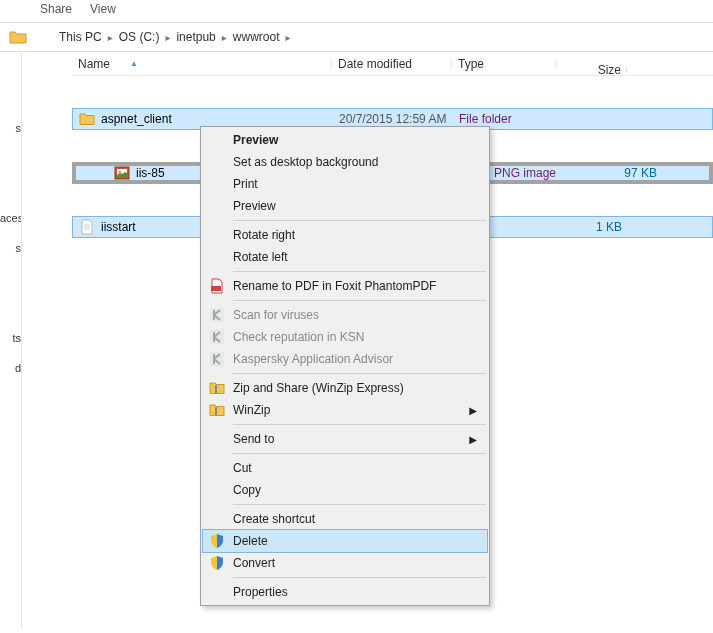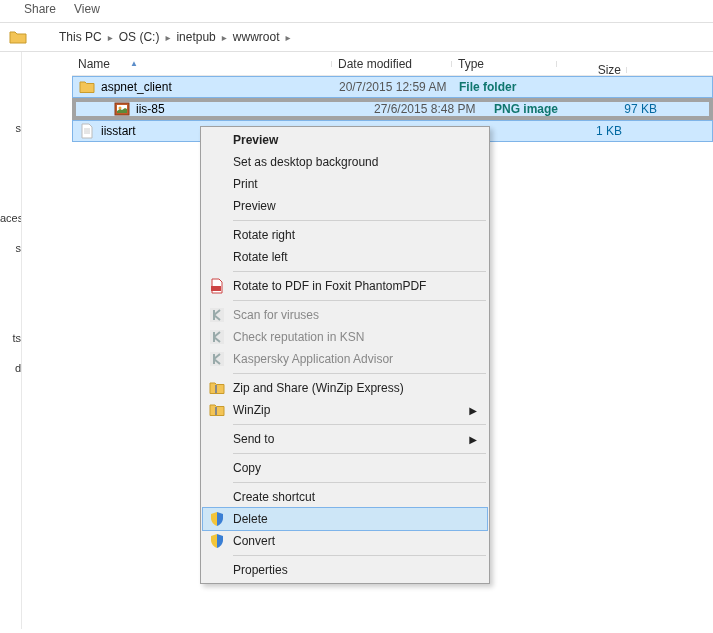--- a/index.html
+++ b/index.html
@@ -5,7 +5,7 @@
     * { margin: 0; padding: 0; box-sizing: border-box; font-family: "Segoe UI", Tahoma, sans-serif; font-size: 12px; }
     body { background: #fff; width: 713px; height: 633px; overflow: hidden; position: relative; }
     
-    .toolbar { display: flex; gap: 18px; padding: 2px 8px 2px 24px; color: #555; }
+    .toolbar { display: flex; gap: 18px; padding: 2px 8px 2px 40px; color: #555; }
     .toolbar span { cursor: default; }
     
     .divider-h { height: 1px; background: #e0e0e0; margin: 4px 0 0 0; }

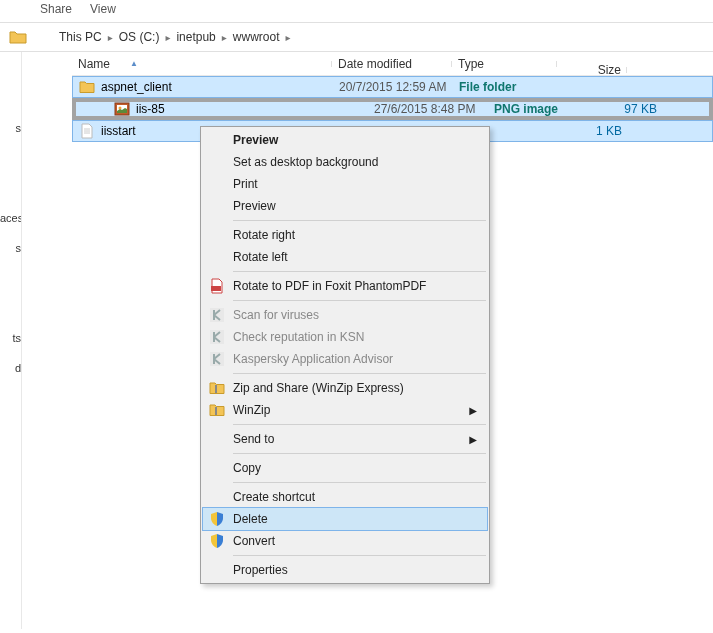--- a/index.html
+++ b/index.html
@@ -30,7 +30,7 @@
     .col-type { width: 105px; }
     .col-size { width: 70px; text-align: right; margin-top: 12px; }
     
-    .row { display: flex; align-items: center; height: 22px; border: 1px solid transparent; }
+    .row { display: flex; align-items: center; height: 22px; border: 1px solid transparent; margin-top: 32px; }
     .row.hl { background: #cde8ff; border: 1px solid #7fb4e8; }
     .row.sel { background: #cde8ff; border: 4px solid #a3a3a3; padding-left: 32px; }
     .row .cell { padding: 0 6px; white-space: nowrap; overflow: hidden; }

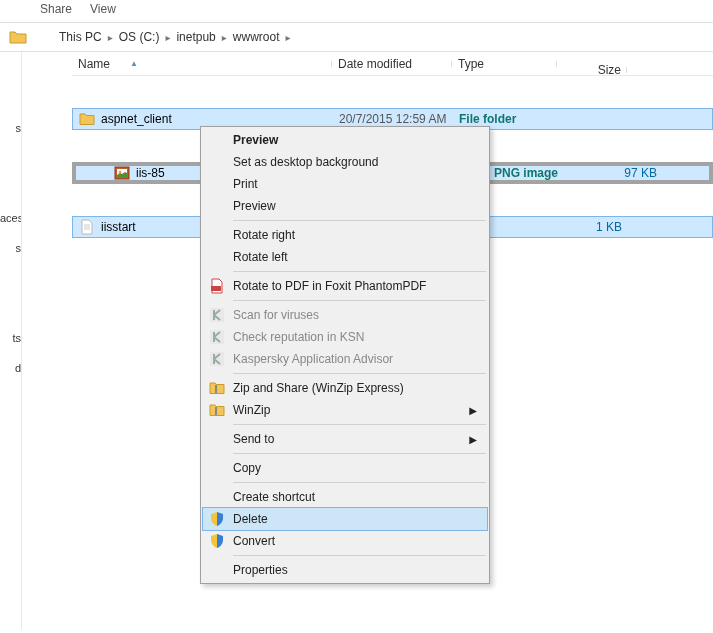--- a/index.html
+++ b/index.html
@@ -36,7 +36,7 @@
     .row .cell { padding: 0 6px; white-space: nowrap; overflow: hidden; }
     .cell-name { width: 260px; display: flex; align-items: center; gap: 6px; }
     .cell-date { width: 120px; color: #555; }
-    .cell-type { width: 105px; color: #0f766e; font-weight: bold; }
+    .cell-type { width: 105px; color: #701a75; }
     .cell-size { width: 70px; text-align: right; color: #0369a1; }
     .file-ico { width: 16px; height: 16px; flex-shrink: 0; }
     

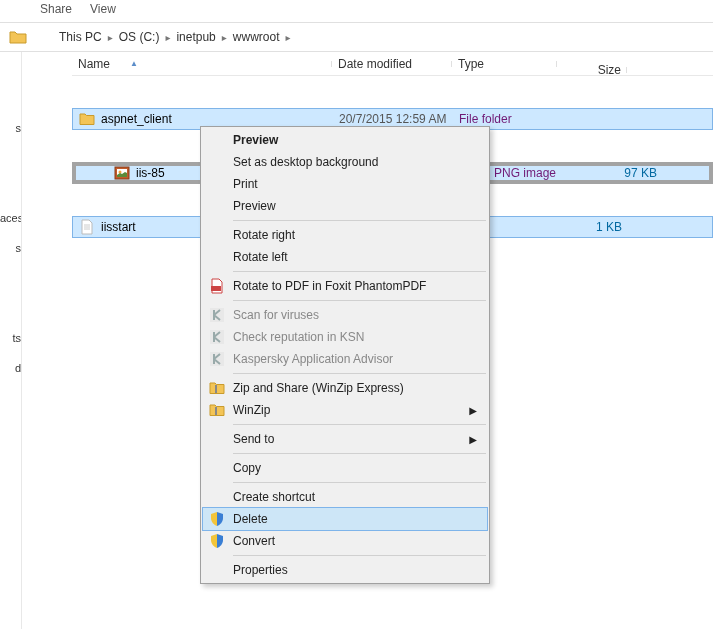--- a/index.html
+++ b/index.html
@@ -180,7 +180,7 @@
           <rect x="2" y="8" width="10" height="5" fill="#c44"></rect>
         </svg>
       </span>
-      <span>Rotate to PDF in Foxit PhantomPDF</span>
+      <span>Rename to PDF in Foxit PhantomPDF</span>
     </div>
     <div class="cm-sep"></div>
     <div class="cm-item disabled">

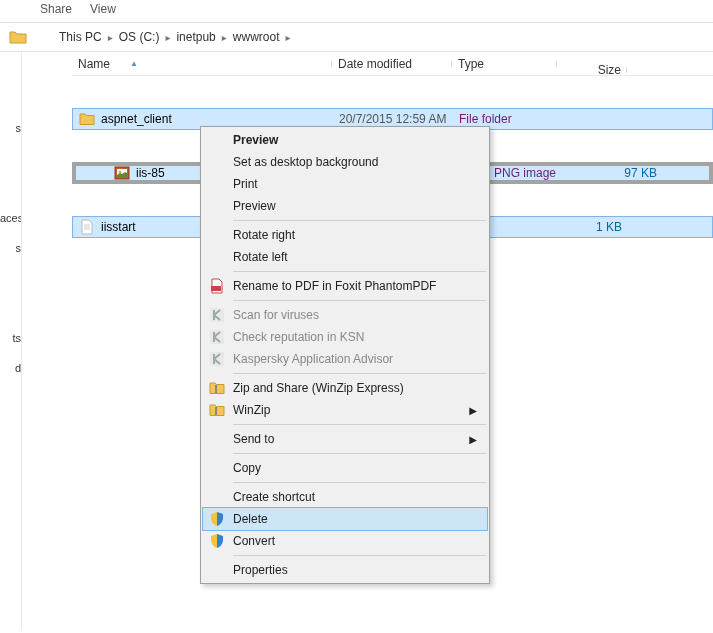--- a/index.html
+++ b/index.html
@@ -237,6 +237,9 @@
     </div>
     <div class="cm-sep"></div>
     <div class="cm-item">
+      <span>Cut</span>
+    </div>
+    <div class="cm-item">
       <span>Copy</span>
     </div>
     <div class="cm-sep"></div>

